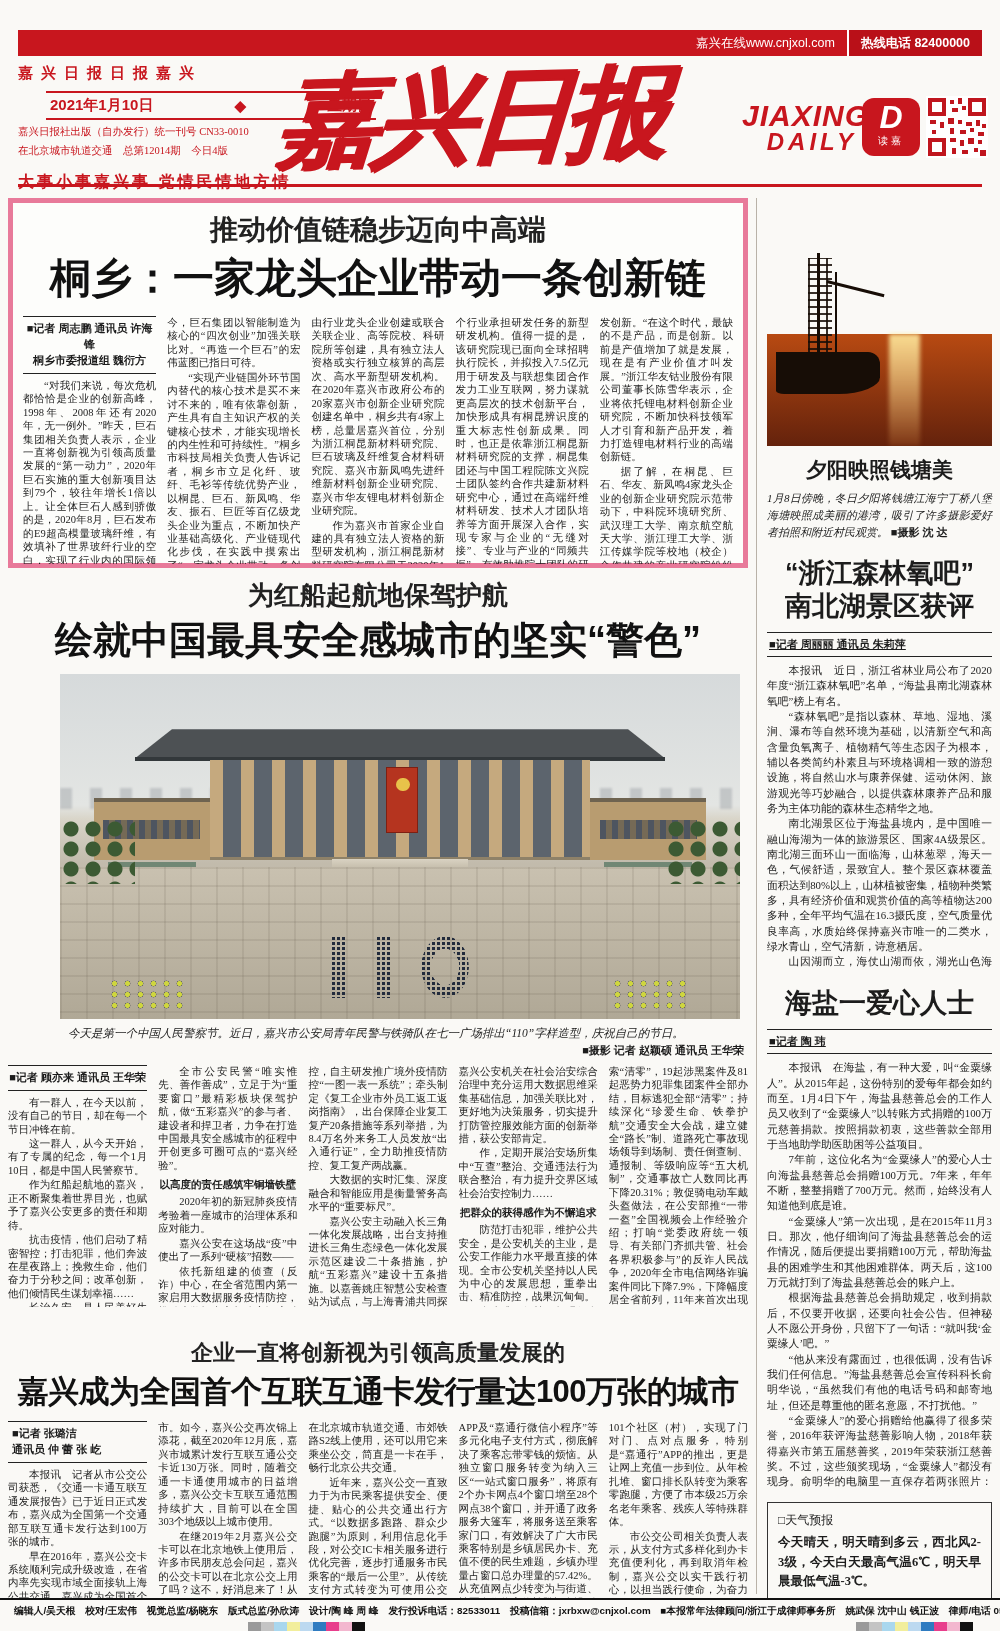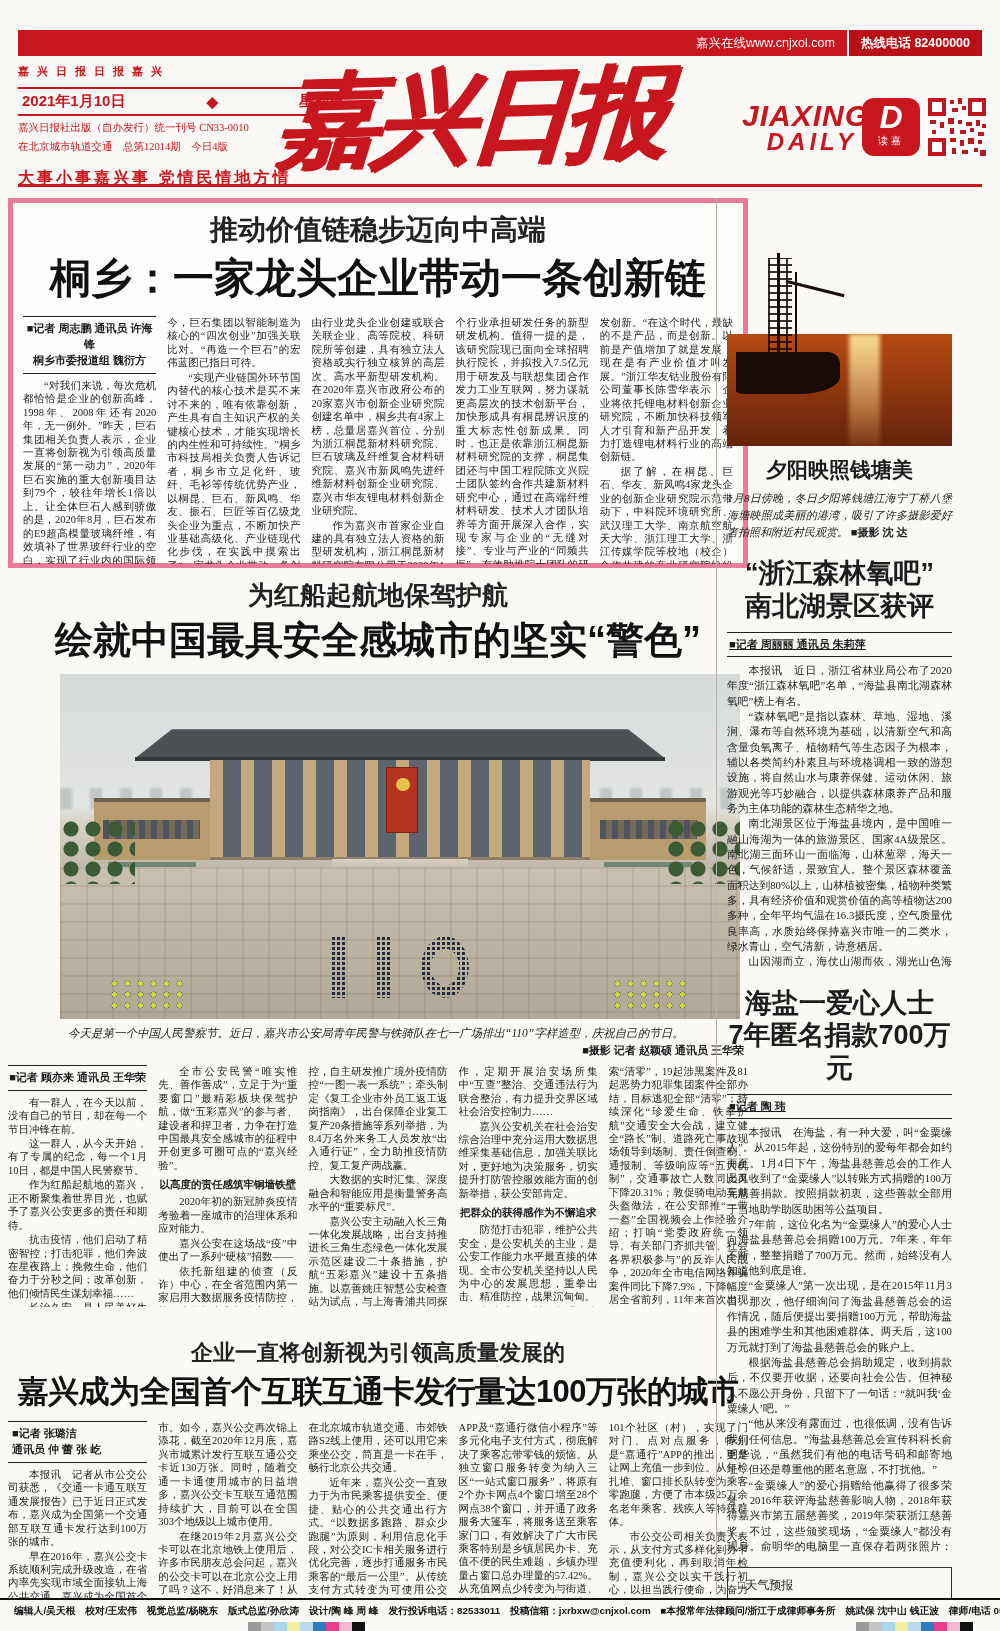--- a/index.html
+++ b/index.html
@@ -19,7 +19,7 @@
 
   
   .mh-left { position:absolute; top:64px; left:18px; width:350px; color:#c8161e; }
-  .brand-small { font-size:11px; font-weight:bold; letter-spacing:8px; color:#c8161e; }
+  .brand-small { font-size:15px; font-weight:bold; letter-spacing:8px; color:#c8161e; }
   .datebox { margin-top:8px; border-top:2px solid #c8161e; border-bottom:2px solid #c8161e;
     display:flex; justify-content:space-between; align-items:center; padding:3px 4px;
     font-weight:bold; font-size:15px; width:330px; font-family:"Liberation Sans", sans-serif;}

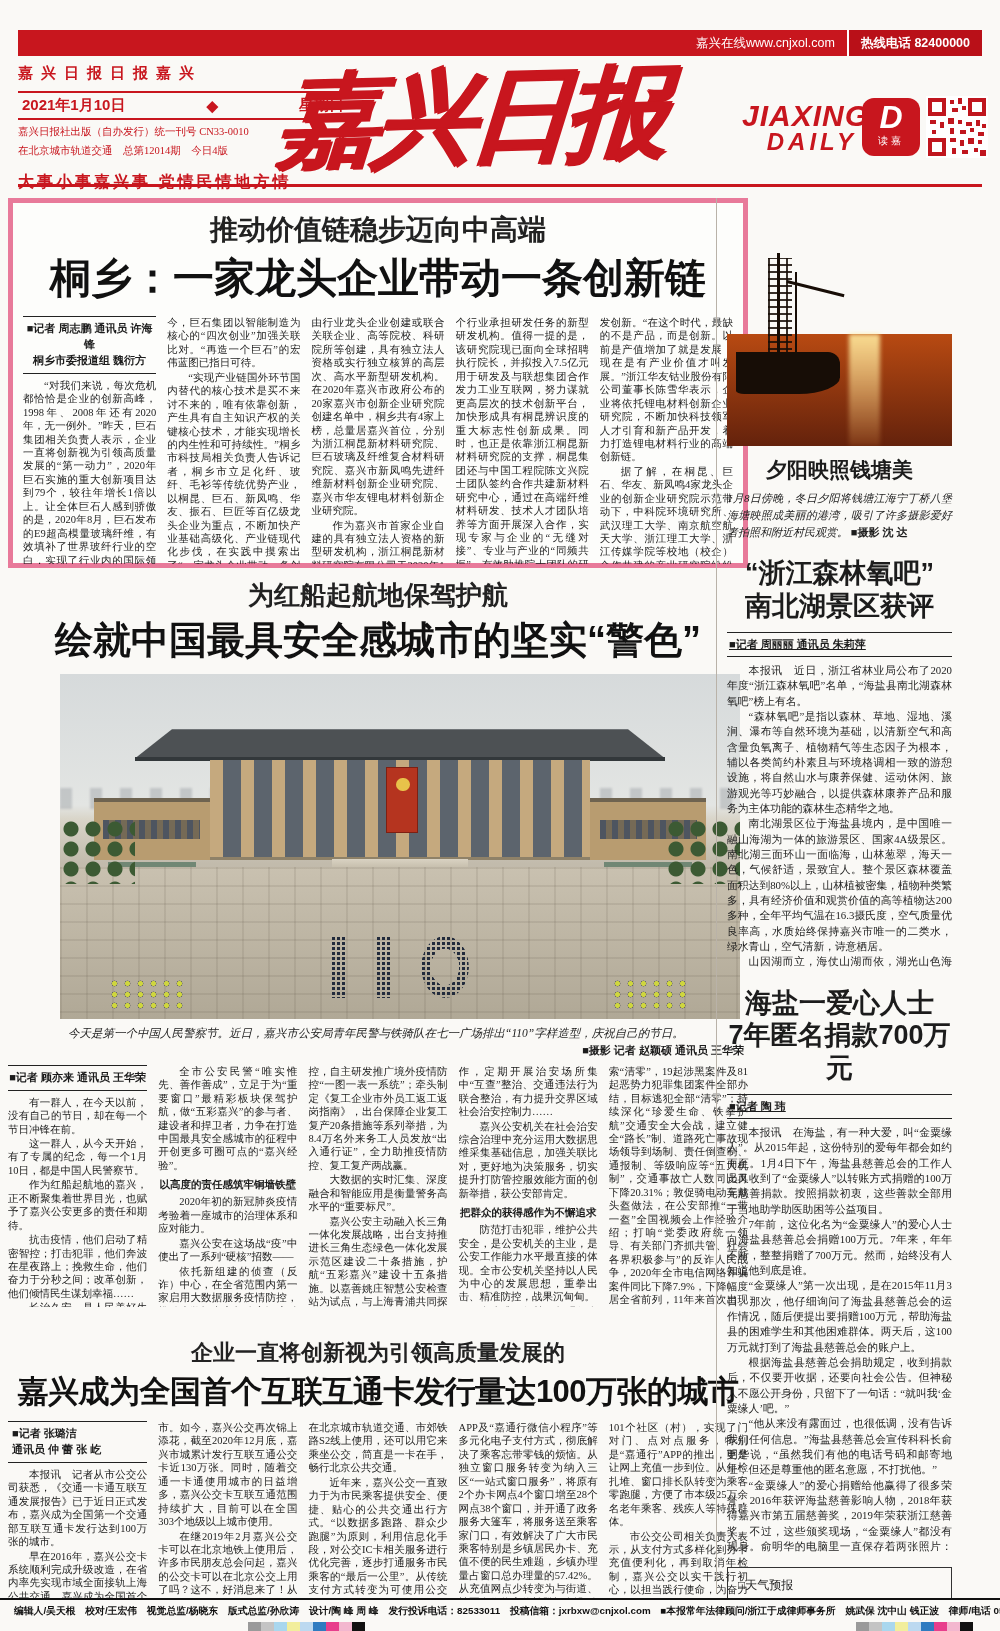--- a/index.html
+++ b/index.html
@@ -22,7 +22,7 @@
   .brand-small { font-size:15px; font-weight:bold; letter-spacing:8px; color:#c8161e; }
   .datebox { margin-top:8px; border-top:2px solid #c8161e; border-bottom:2px solid #c8161e;
     display:flex; justify-content:space-between; align-items:center; padding:3px 4px;
-    font-weight:bold; font-size:15px; width:330px; font-family:"Liberation Sans", sans-serif;}
+    font-weight:bold; font-size:15px; width:330px; font-family:"Liberation Sans", sans-serif;margin-left:28px;}
   .publine { font-size:10.5px; margin-top:5px; color:#c8161e; }
   .slogan { margin-top:14px; font-size:16px; font-weight:bold; letter-spacing:3px;
     font-family:"Liberation Sans", sans-serif; }

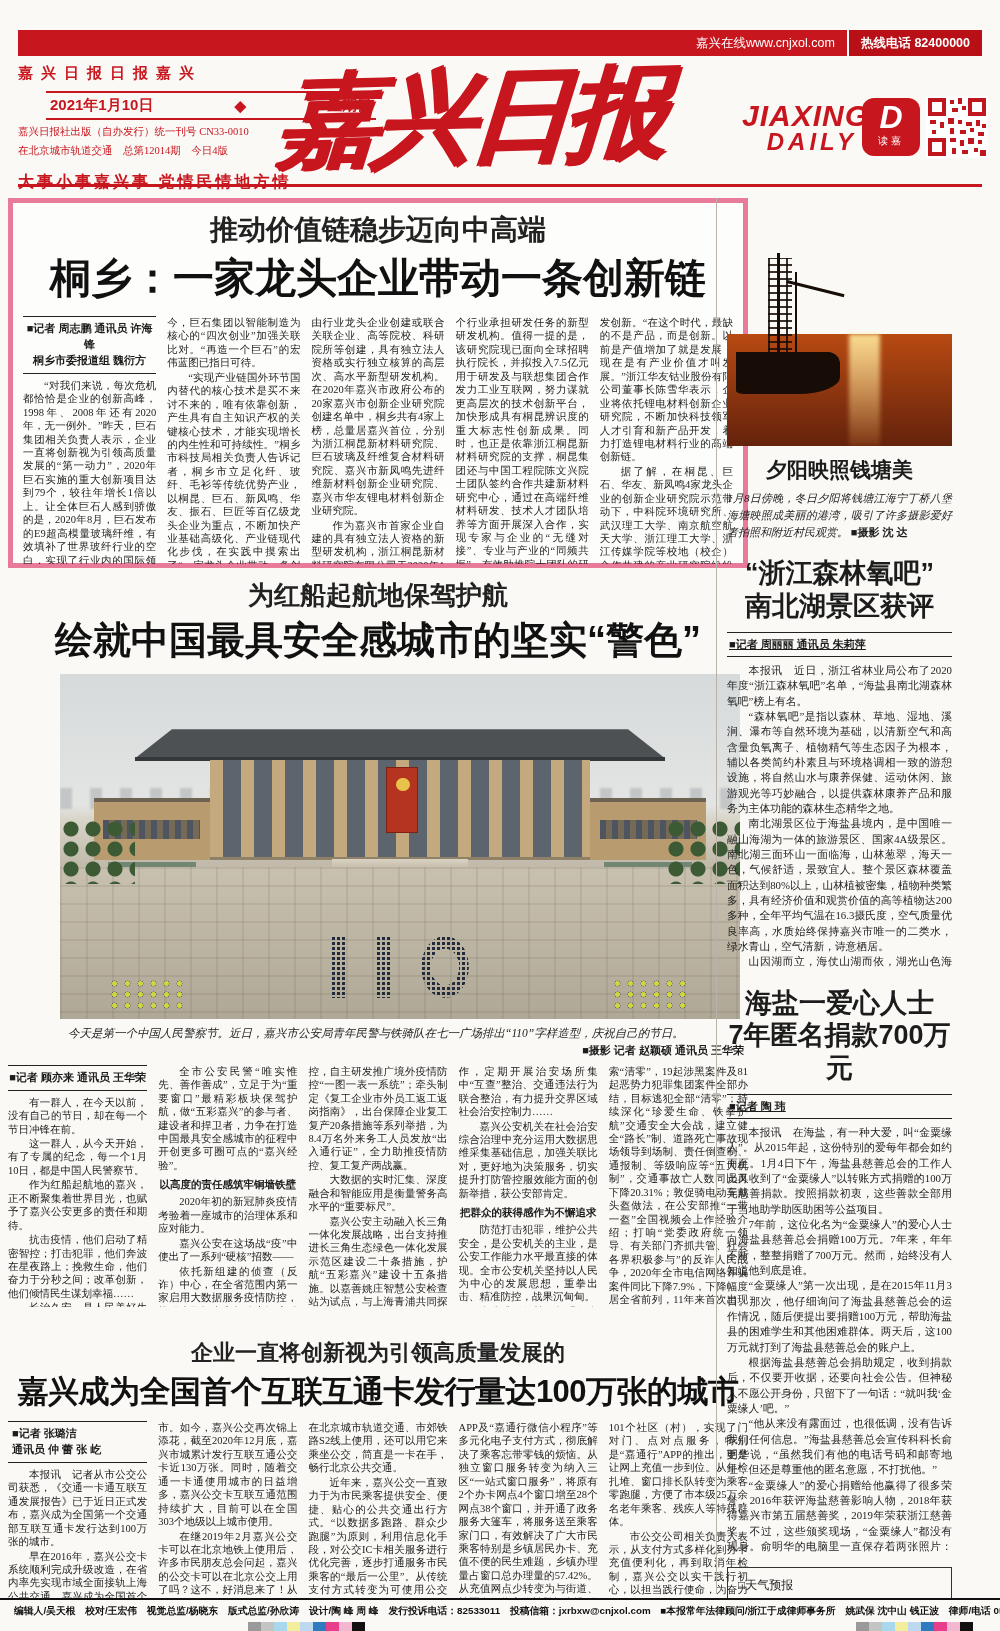--- a/index.html
+++ b/index.html
@@ -127,7 +127,7 @@
   .bus .bylinebox { text-align:left; padding-left:4px; }
 
   
-  .sidebar { position:absolute; top:198px; left:716px; width:236px; height:1396px;
+  .sidebar { position:absolute; top:198px; left:756px; width:236px; height:1396px;
     border-left:1px solid #b9b2a8; padding-left:10px; }
   .photo-sunset { position:relative; width:100%; height:248px; overflow:hidden;
     background:radial-gradient(circle at 63% 30%, #fffbe0 0%, #ffe679 9%, #ffb73a 22%,

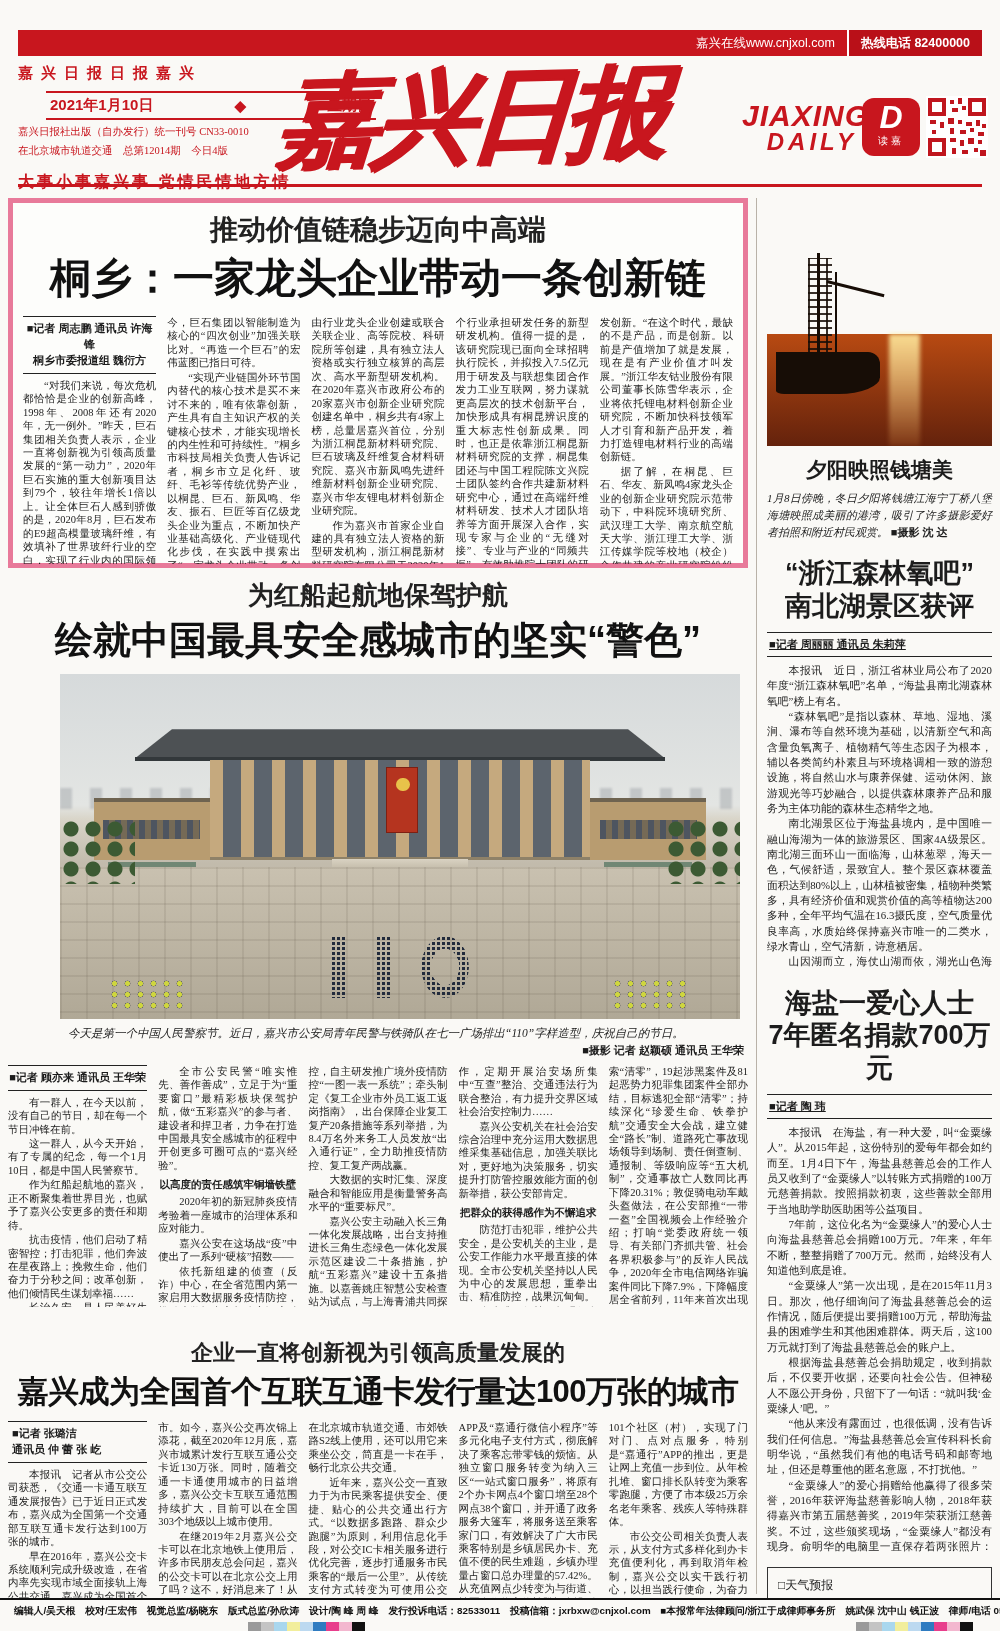--- a/index.html
+++ b/index.html
@@ -429,7 +429,6 @@
 
   <div class="sb-head">
     <div>海盐一爱心人士</div>
-    <div>7年匿名捐款700万元</div>
   </div>
   <div class="sb-byline">■记者 陶 玮</div>
   <div class="sb-body s2">

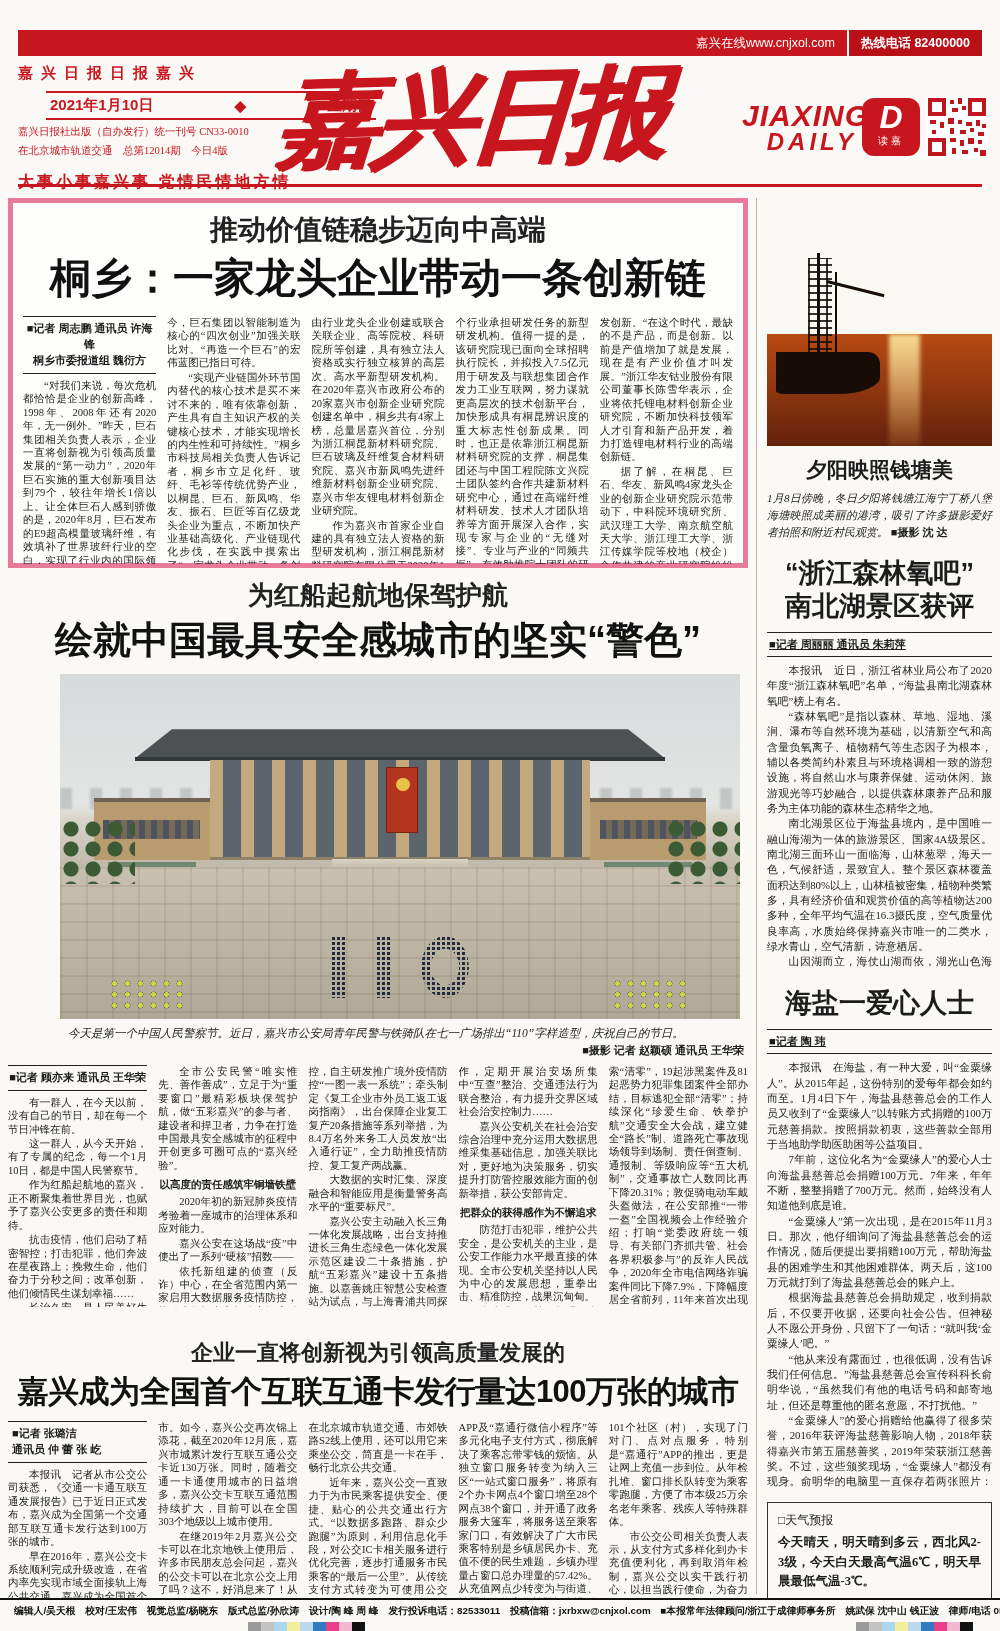--- a/index.html
+++ b/index.html
@@ -341,8 +341,8 @@
     </div>
     <div class="col">
       <div class="cont">
+          <p>嘉兴公安机关在社会治安综合治理中充分运用大数据思维采集基础信息，加强关联比对，更好地为决策服务，切实提升打防管控服效能方面的创新举措，获公安部肯定。</p>
           <p>作，定期开展治安场所集中“互查”整治、交通违法行为联合整治，有力提升交界区域社会治安控制力……</p>
-          <p>嘉兴公安机关在社会治安综合治理中充分运用大数据思维采集基础信息，加强关联比对，更好地为决策服务，切实提升打防管控服效能方面的创新举措，获公安部肯定。</p>
         </div>
       <div class="subhead">把群众的获得感作为不懈追求</div>
       <div>

